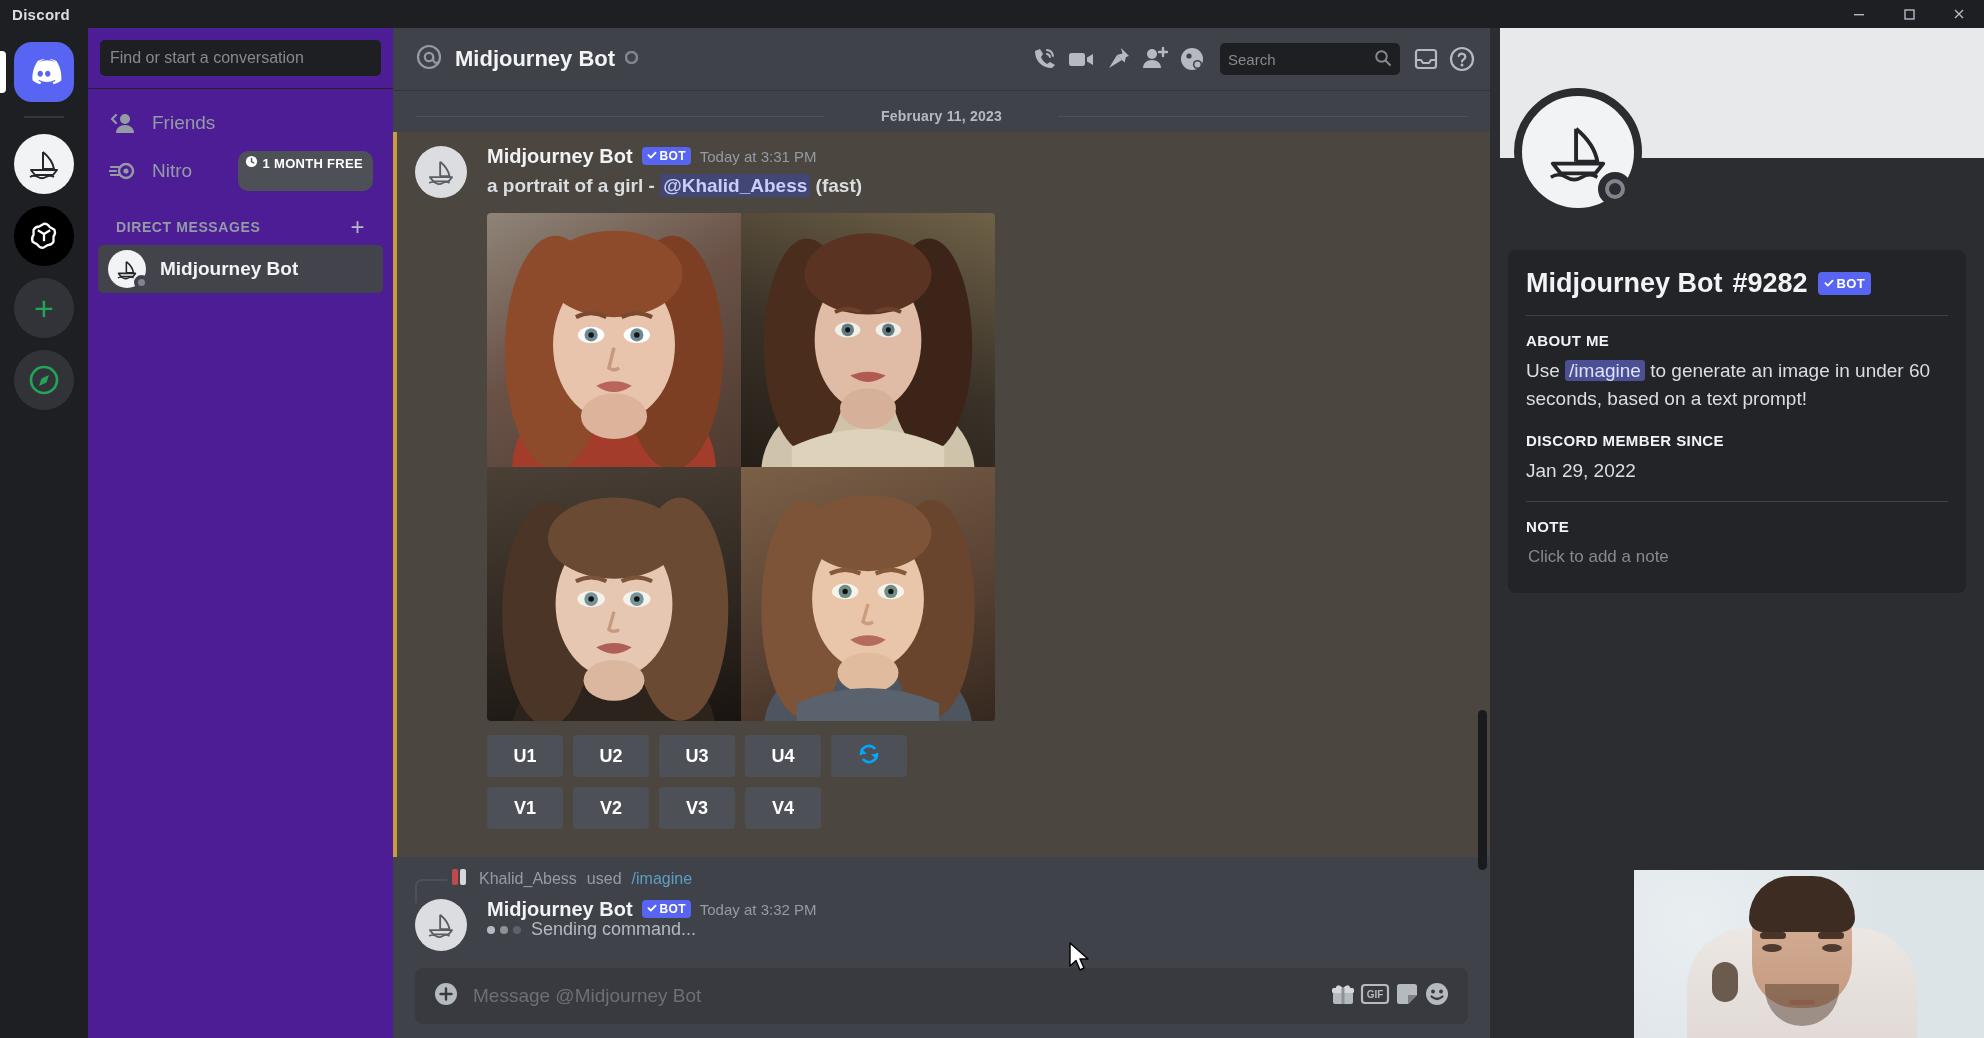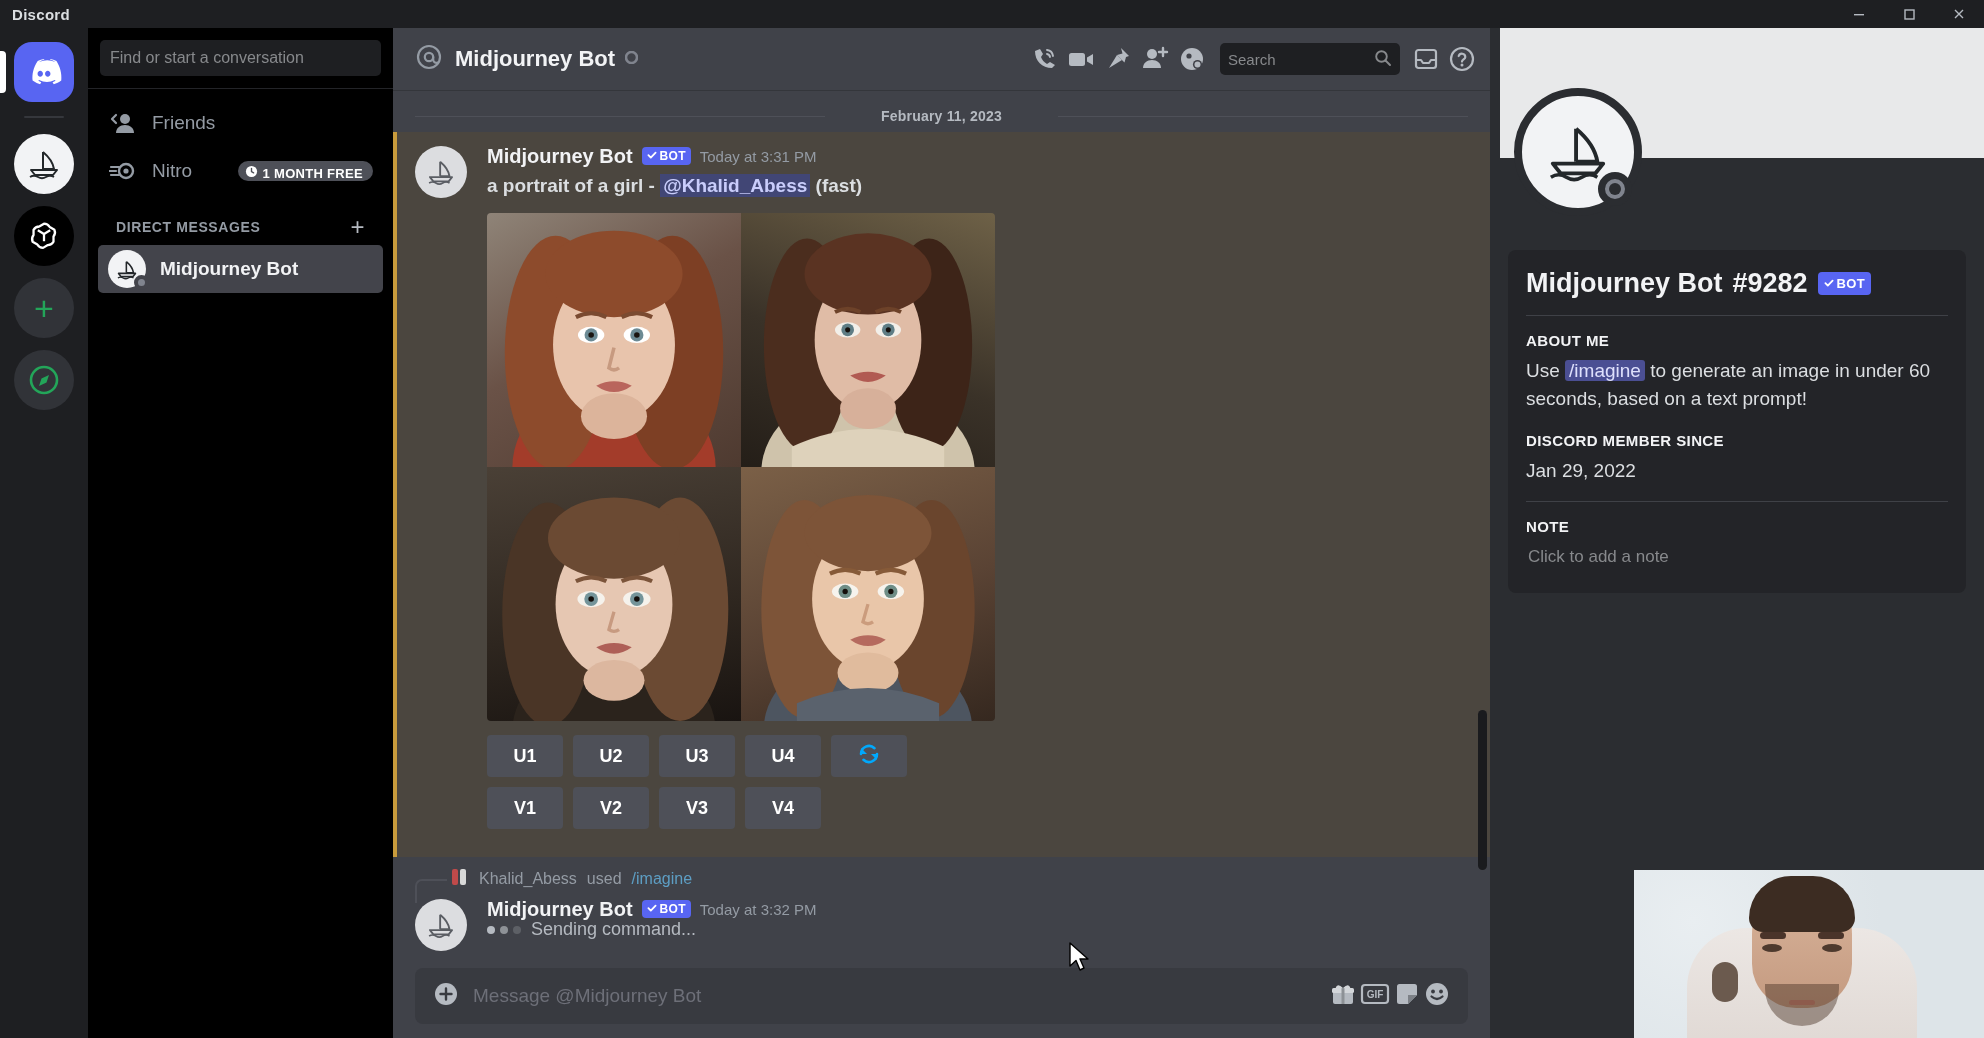--- a/index.html
+++ b/index.html
@@ -62,7 +62,7 @@
   
   .dm-sidebar {
     position: absolute; top: 28px; left: 88px; width: 305px; height: 1010px;
-    background: #000000;
+    background: #4c1d95;
   }
   .dm-search-wrap { padding: 12px 12px 0 12px; }
   .dm-search {

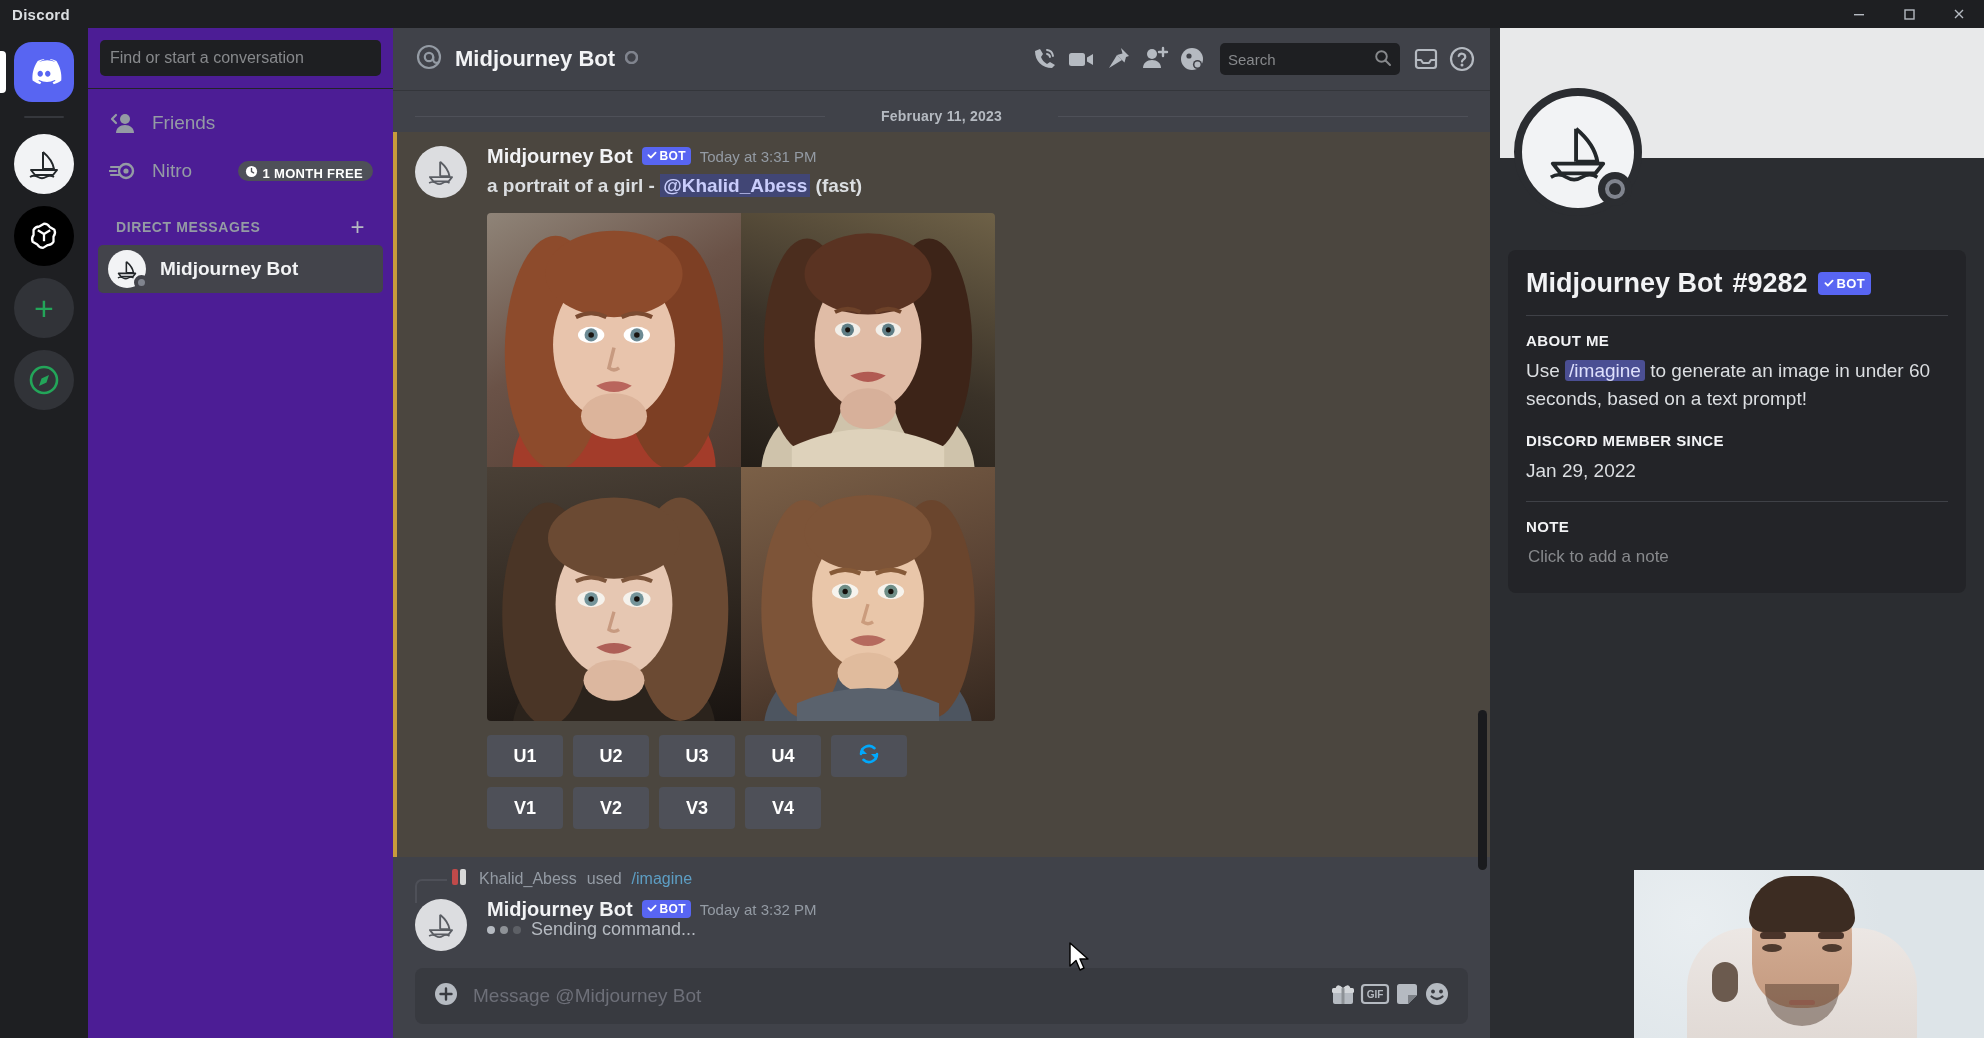--- a/index.html
+++ b/index.html
@@ -82,7 +82,7 @@
   .nitro-badge {
     margin-left: auto; background: #4e5058; color: #fff;
     font-size: 13px; font-weight: 700; letter-spacing: .3px;
-    padding: 4px 10px 0 7px; border-radius: 10px;
+    padding: 4px 10px 20px 7px; border-radius: 10px;
     display: flex; align-items: center; gap: 5px;
   }
   .dm-header {

